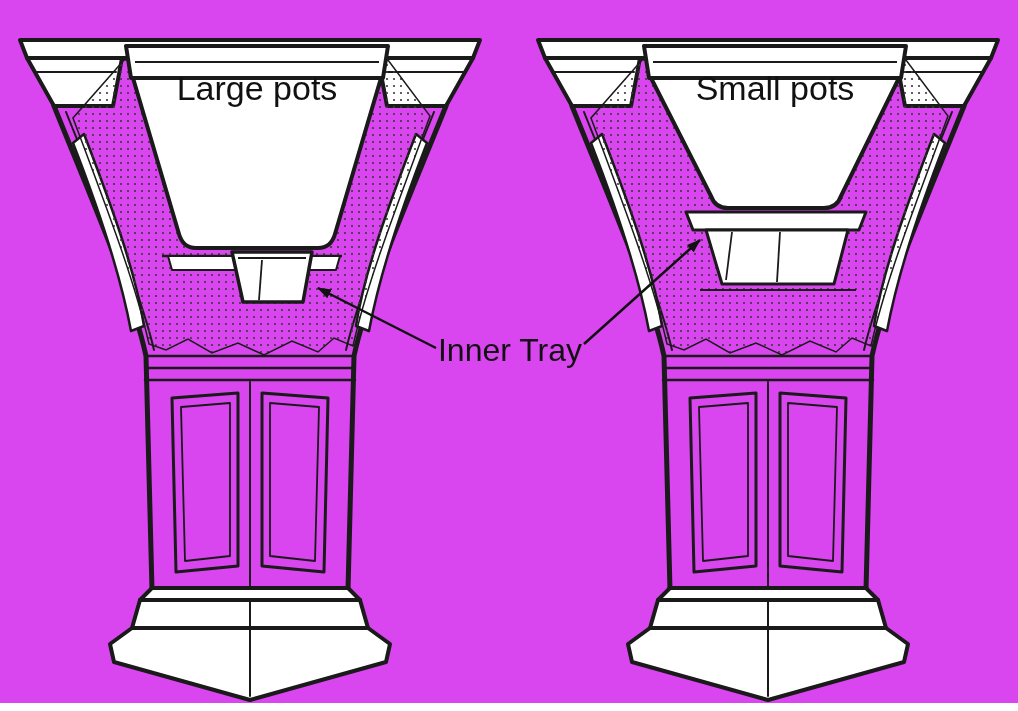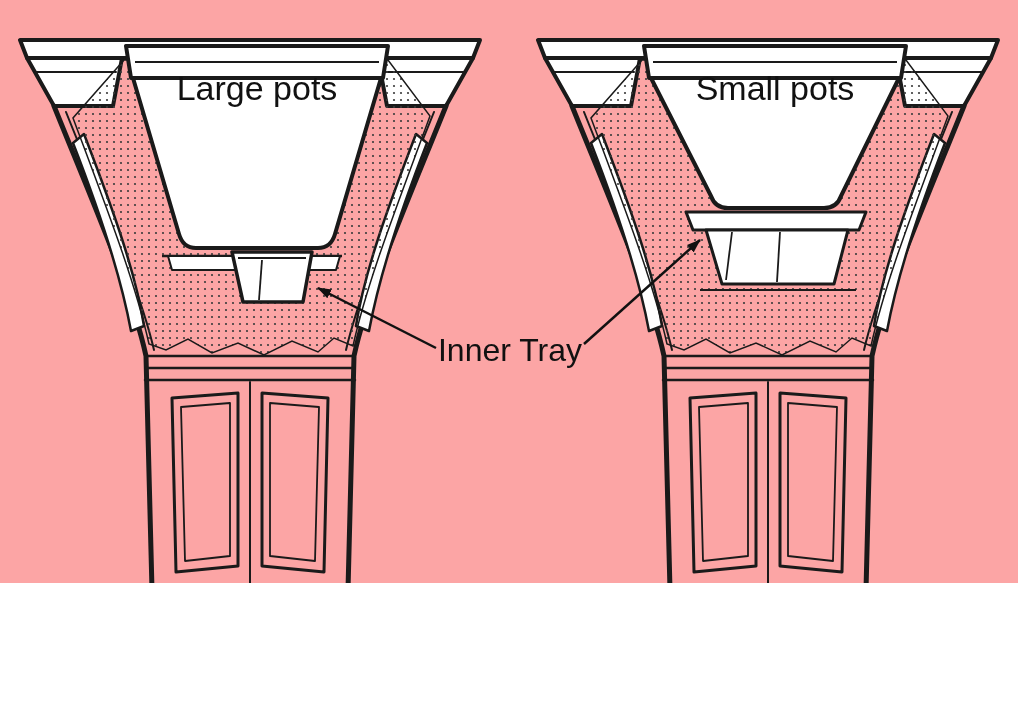--- a/index.html
+++ b/index.html
@@ -11,8 +11,8 @@
   .stage {
     position: relative;
     width: 1018px;
-    height: 583px;
-    background: #fca5a5;
+    height: 703px;
+    background: #d946ef;
     overflow: hidden;
   }
   svg {

